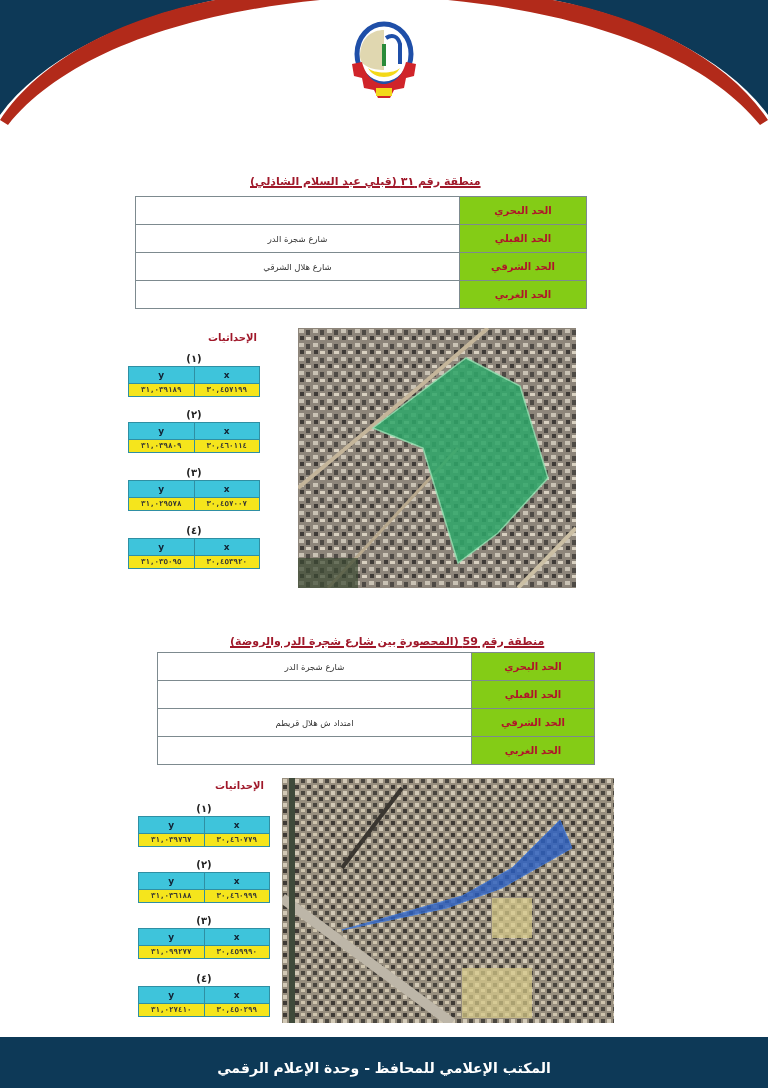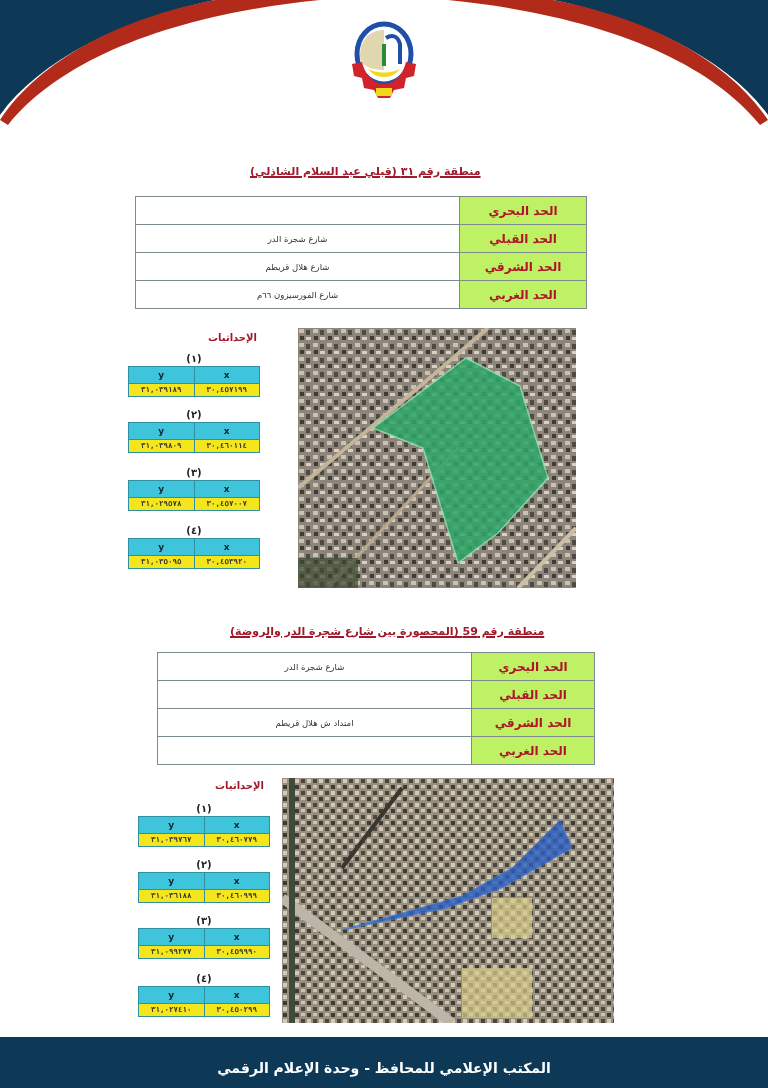--- a/index.html
+++ b/index.html
@@ -6,7 +6,7 @@
   body{width:768px;height:1088px;position:relative;overflow:hidden;background:#ffffff;font-family:"DejaVu Sans",sans-serif;}
   .hdr{position:absolute;left:0;top:0;width:768px;height:140px;}
   .logo{position:absolute;left:340px;top:18px;width:88px;height:86px;}
-  .section-title{position:absolute;direction:rtl;color:#a0182a;font-weight:bold;font-size:11px;text-decoration:underline;text-decoration-thickness:2px;white-space:nowrap;}
+  .section-title{position:absolute;direction:rtl;color:#a0182a;font-weight:bold;font-size:11px;text-decoration:underline;text-decoration-thickness:2px;white-space:nowrap;margin-top:10px;}
   .btable{position:absolute;border:1.5px solid #7d8a8f;border-collapse:collapse;direction:rtl;}
   .btable .row{display:flex;height:27px;border-bottom:1.5px solid #7d8a8f;}
   .btable .row:last-child{border-bottom:none;}

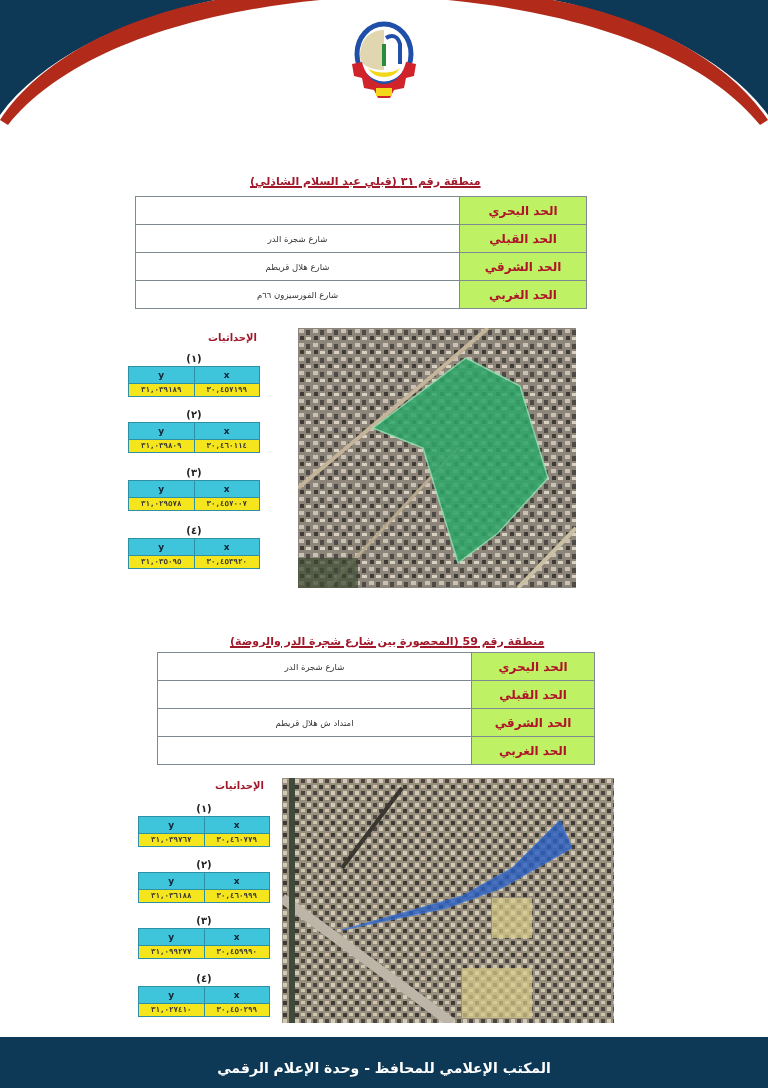--- a/index.html
+++ b/index.html
@@ -10,7 +10,7 @@
   .btable{position:absolute;border:1.5px solid #7d8a8f;border-collapse:collapse;direction:rtl;}
   .btable .row{display:flex;height:27px;border-bottom:1.5px solid #7d8a8f;}
   .btable .row:last-child{border-bottom:none;}
-  .btable .lbl{background:#bef264;color:#b0142a;font-weight:bold;font-size:12px;display:flex;align-items:center;justify-content:center;border-left:1.5px solid #7d8a8f;}
+  .btable .lbl{background:#84cc16;color:#b0142a;font-weight:bold;font-size:10px;display:flex;align-items:center;justify-content:center;border-left:1.5px solid #7d8a8f;}
   .btable .val{background:#fff;color:#333;font-size:8.5px;flex:1;display:flex;align-items:center;justify-content:center;}
   .coords-title{position:absolute;direction:rtl;color:#a0182a;font-weight:bold;font-size:10px;text-decoration-thickness:2px;}
   .cblock{position:absolute;width:132px;}

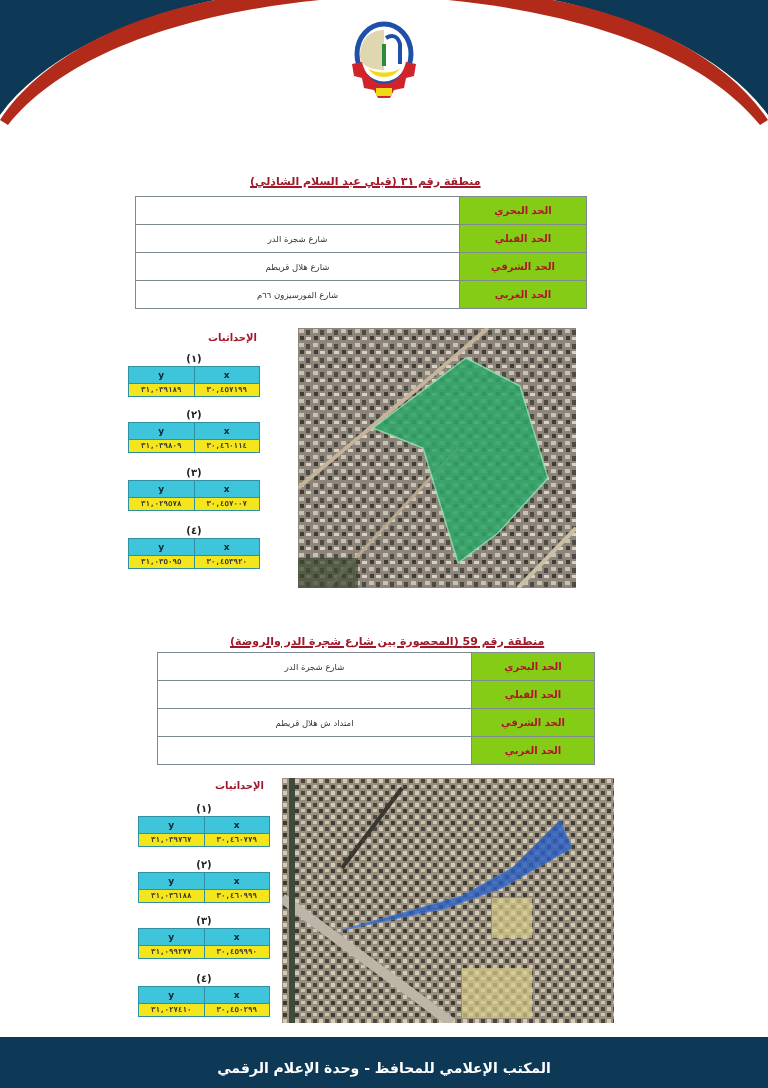--- a/index.html
+++ b/index.html
@@ -56,7 +56,7 @@
     </div>
   <div class="row">
       <div class="lbl" style="width:126px;">الحد الشرقي</div>
-      <div class="val">شارع هلال قريطم</div>
+      <div class="val">شارع هلال الشرقي</div>
     </div>
   <div class="row">
       <div class="lbl" style="width:126px;">الحد الغربي</div>

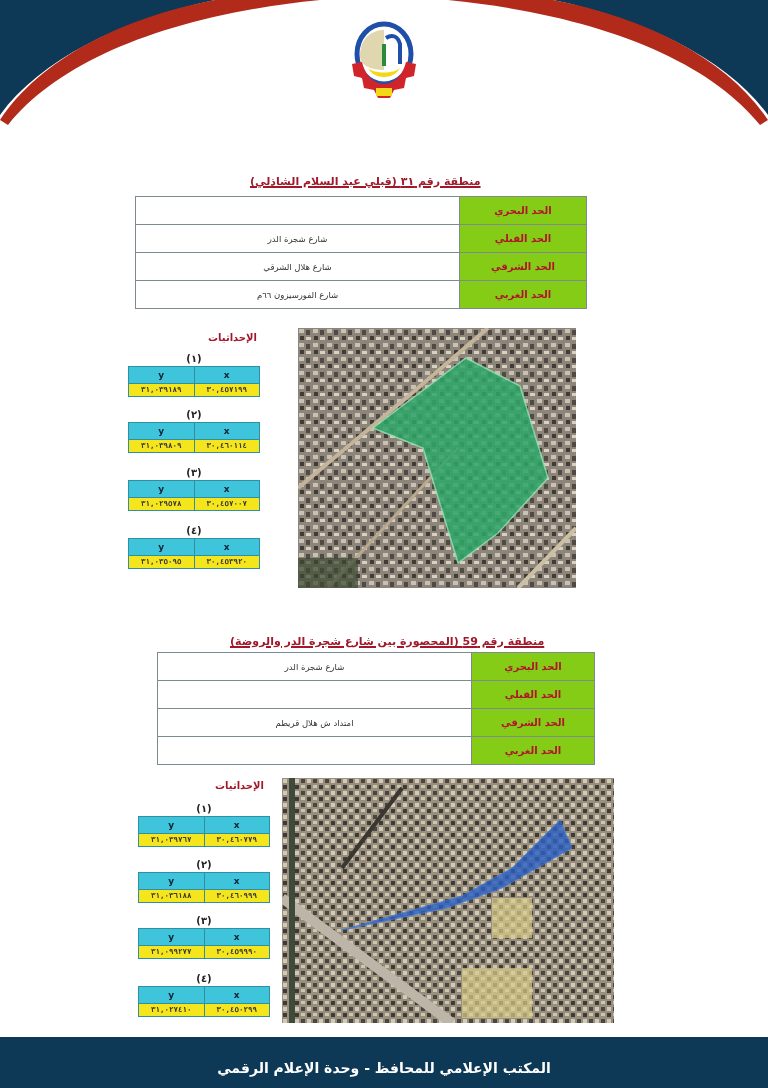--- a/index.html
+++ b/index.html
@@ -60,7 +60,6 @@
     </div>
   <div class="row">
       <div class="lbl" style="width:126px;">الحد الغربي</div>
-      <div class="val">شارع الفورسيزون ٦٦م</div>
     </div>
 </div>
 

